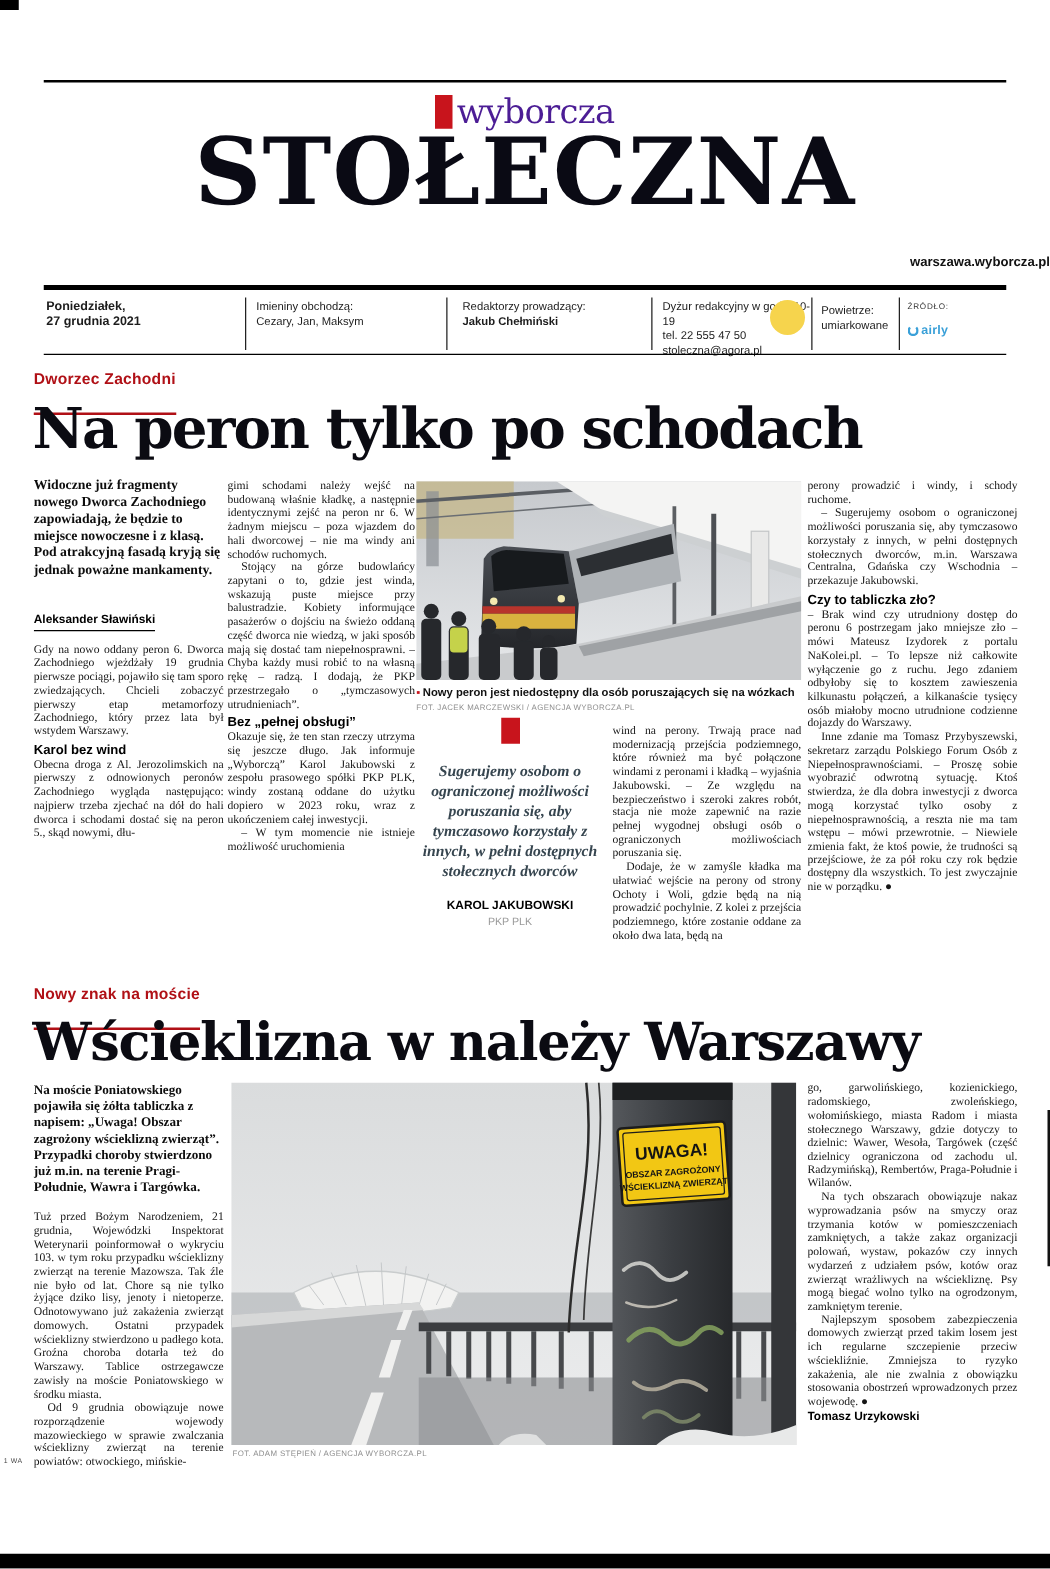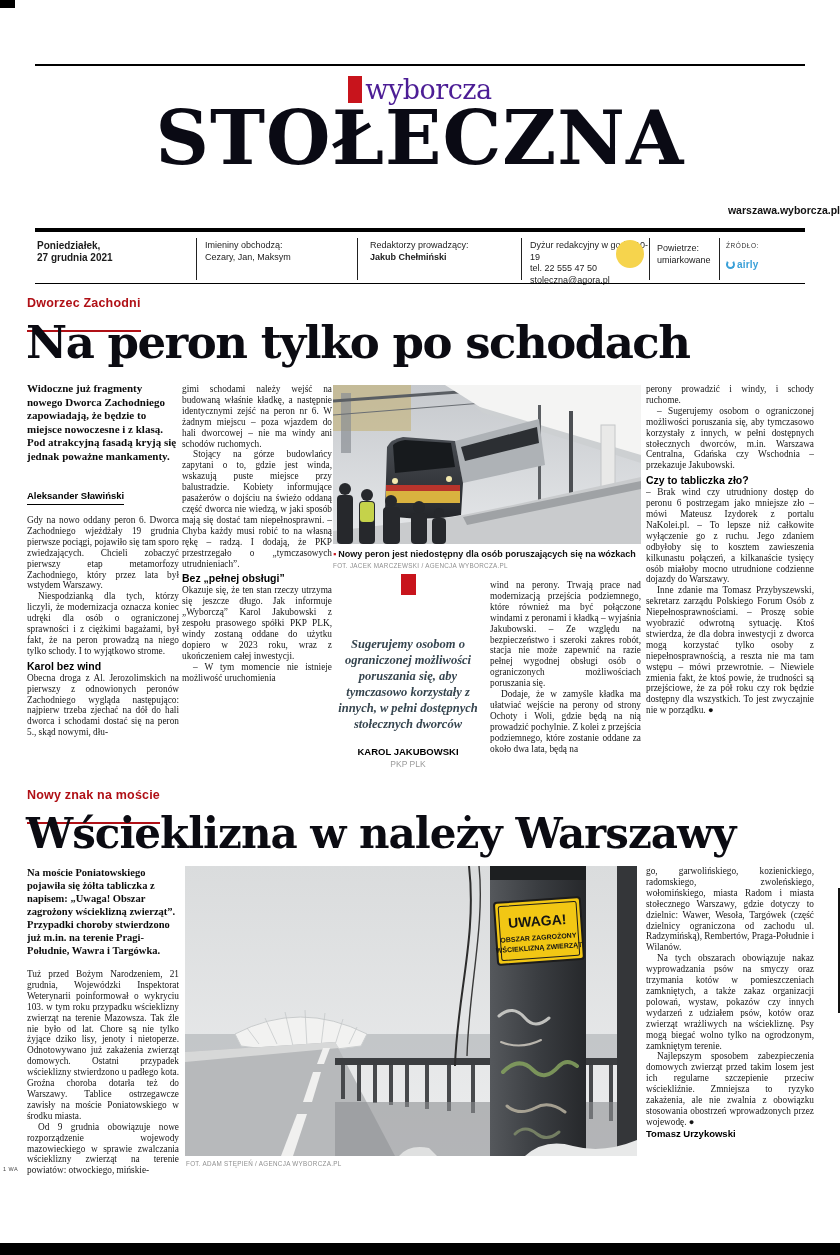--- a/index.html
+++ b/index.html
@@ -164,7 +164,6 @@
     <div class="byline">Aleksander Sławiński</div>
     <div class="body-t">
       <p>Gdy na nowo oddany peron 6. Dworca Zachodniego wjeżdżały 19 grudnia pierwsze pociągi, pojawiło się tam sporo zwiedzających. Chcieli zobaczyć pierwszy etap metamorfozy Zachodniego, który przez lata był wstydem Warszawy.</p>
-      <p class="ind">Niespodzianką dla tych, którzy liczyli, że modernizacja oznacza koniec udręki dla osób o ograniczonej sprawności i z ciężkimi bagażami, był fakt, że na peron prowadzą na niego tylko schody. I to wyjątkowo strome.</p>
       <p class="subhead">Karol bez wind</p>
       <p>Obecna droga z Al. Jerozolimskich na pierwszy z odnowionych peronów Zachodniego wygląda następująco: najpierw trzeba zjechać na dół do hali dworca i schodami dostać się na peron 5., skąd nowymi, dłu-</p>
     </div>

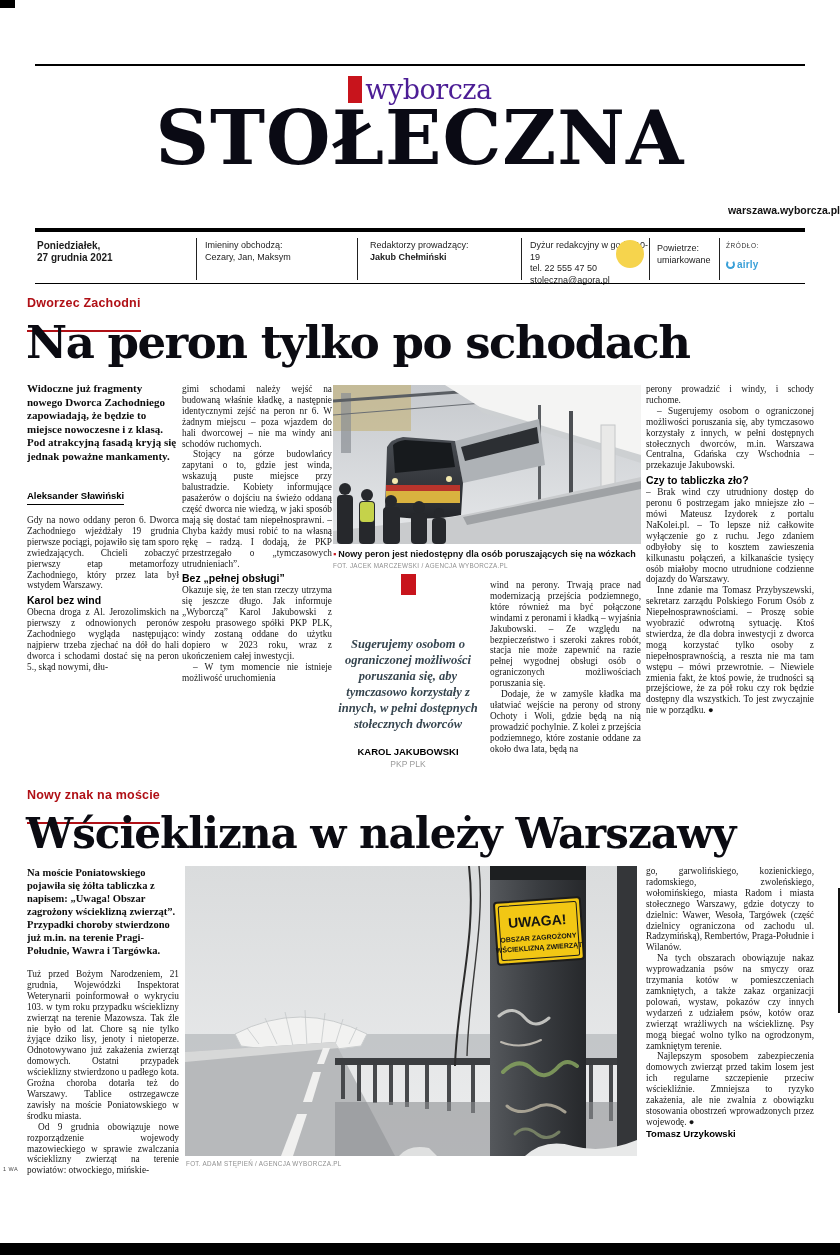--- a/index.html
+++ b/index.html
@@ -79,7 +79,7 @@
   .quote-box { left:333px; top:574px; width:150px; height:226px; text-align:center; overflow:hidden; }
   .quote-sq { width:15px; height:21px; background:var(--accent_red); display:inline-block; margin-bottom:9px; }
   .quote-t { font-family:"Liberation Serif", serif; font-style:italic; font-weight:700;
-             font-size:12.5px; line-height:16px; color:var(--quote_color);margin-top:28px; }
+             font-size:12.5px; line-height:16px; color:var(--quote_color); }
   .quote-a { margin-top:14px; font-family:"Liberation Sans", sans-serif; font-weight:700;
              font-size:9.5px; color:#000; }
   .quote-r { font-family:"Liberation Sans", sans-serif; font-size:8.5px; color:#9a9a9a; margin-top:2px; }

